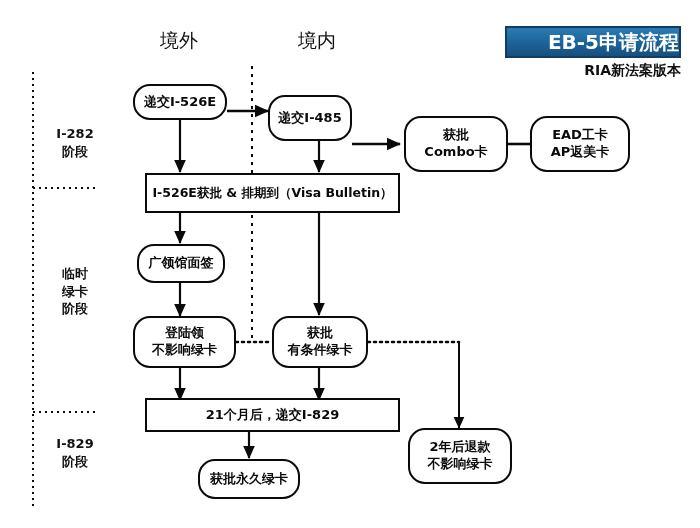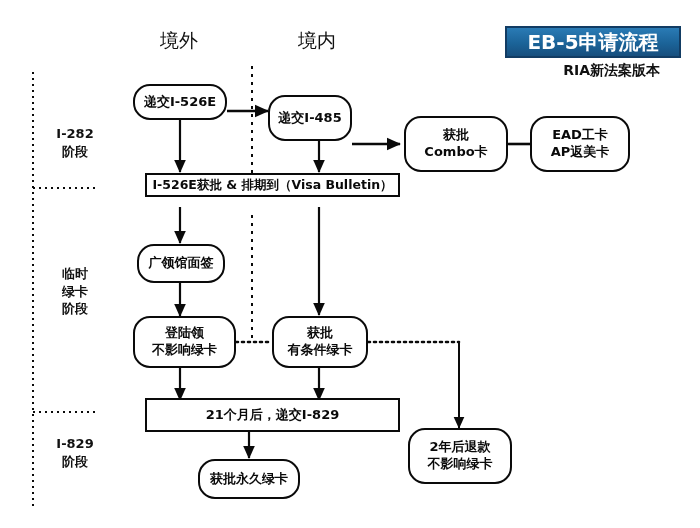--- a/index.html
+++ b/index.html
@@ -28,7 +28,7 @@
     box-sizing: border-box;
     display: flex;
     align-items: center;
-    justify-content: center;
+    justify-content: flex-end;
   }
   .banner-text {
     color: #ffffff;

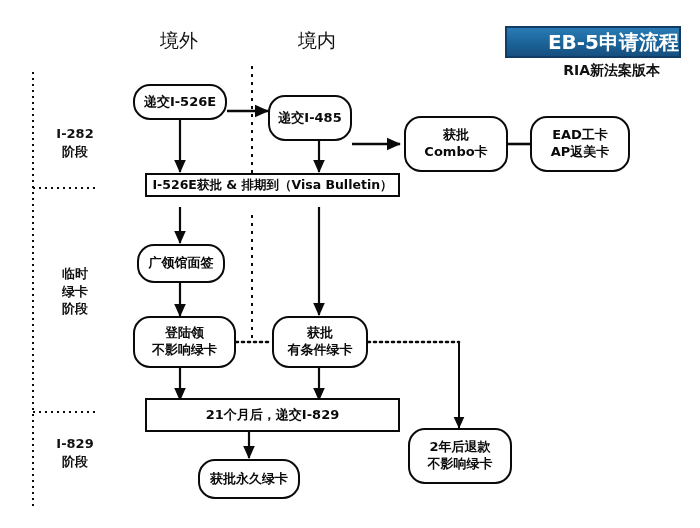--- a/index.html
+++ b/index.html
@@ -40,7 +40,7 @@
   }
   .subtitle {
     position: absolute;
-    left: 484px;
+    left: 505px;
     top: 62px;
     width: 176px;
     text-align: right;

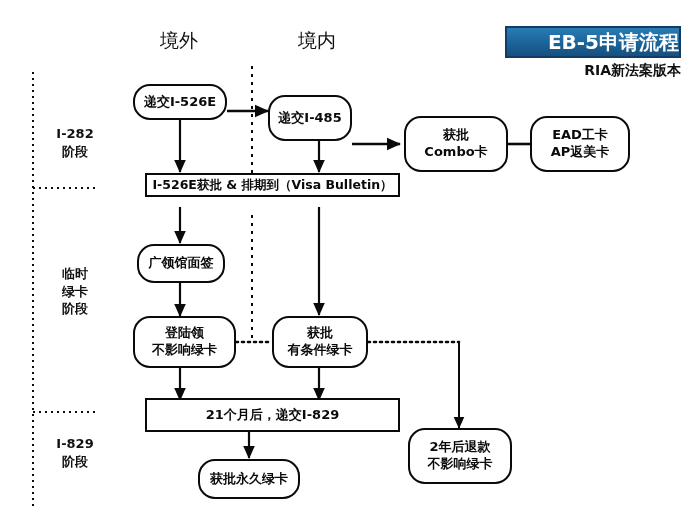--- a/index.html
+++ b/index.html
@@ -171,7 +171,7 @@
   <div class="node pill" style="left:530px; top:116px; width:100px; height:56px;">EAD工卡
 AP返美卡</div>
 
-  <div class="node rect" style="left:145px; top:173px; width:255px; height:24px; font-size:12.5px;">I-526E获批 &amp; 排期到（Visa Bulletin）</div>
+  <div class="node rect" style="left:145px; top:173px; width:255px; height:40px; font-size:12.5px;">I-526E获批 &amp; 排期到（Visa Bulletin）</div>
 
   <div class="node pill" style="left:137px; top:244px; width:88px; height:39px;">广领馆面签</div>
 

